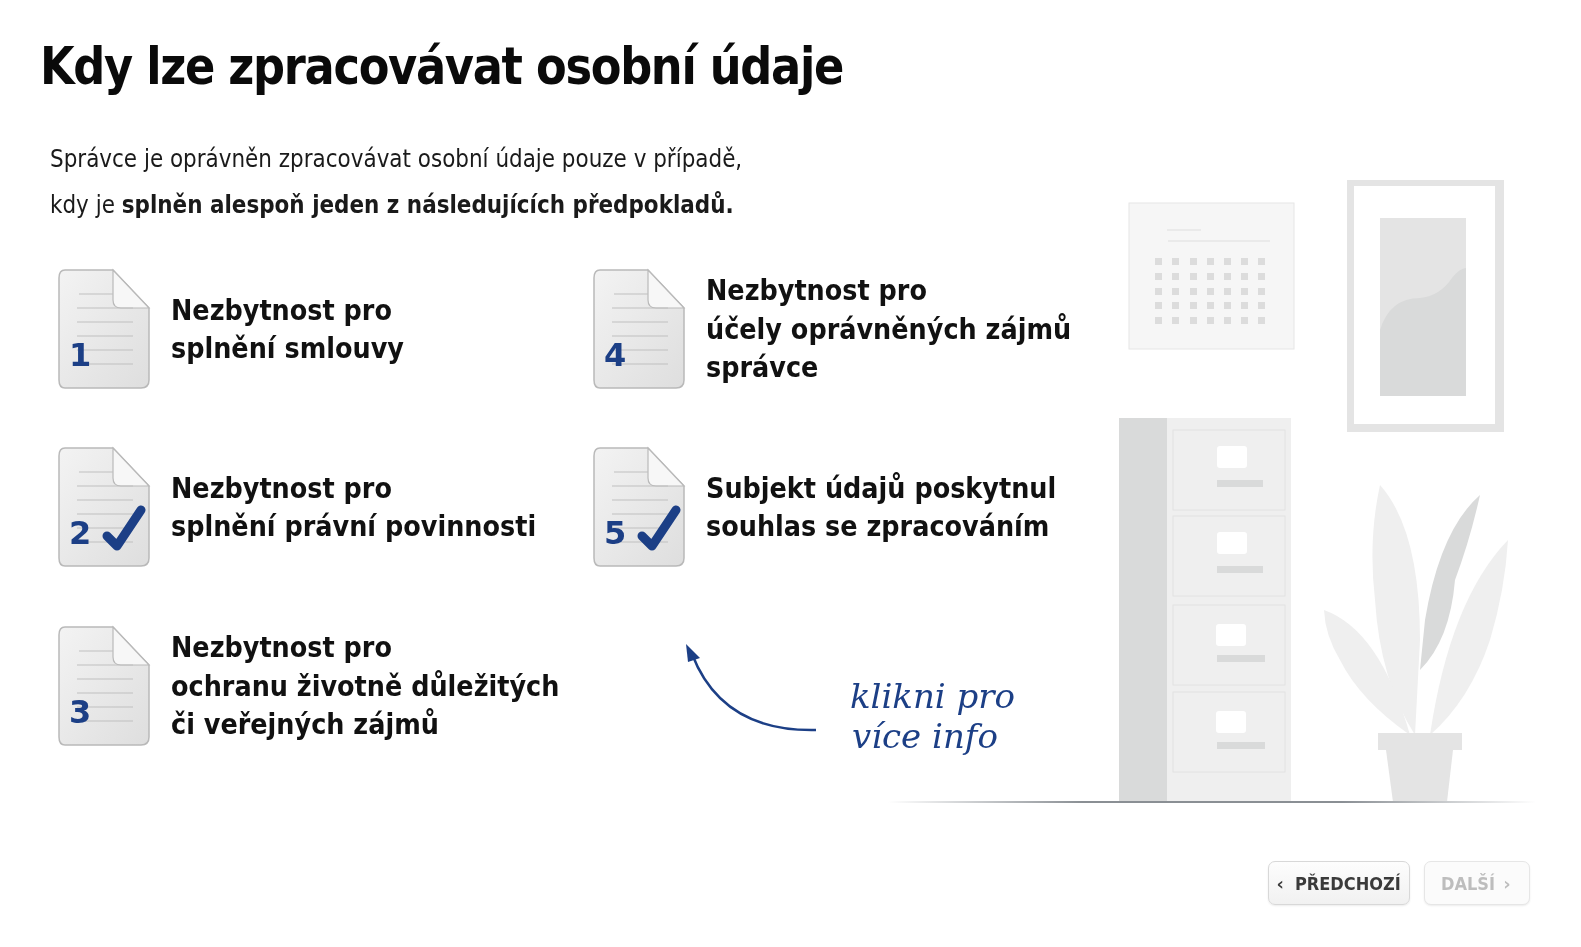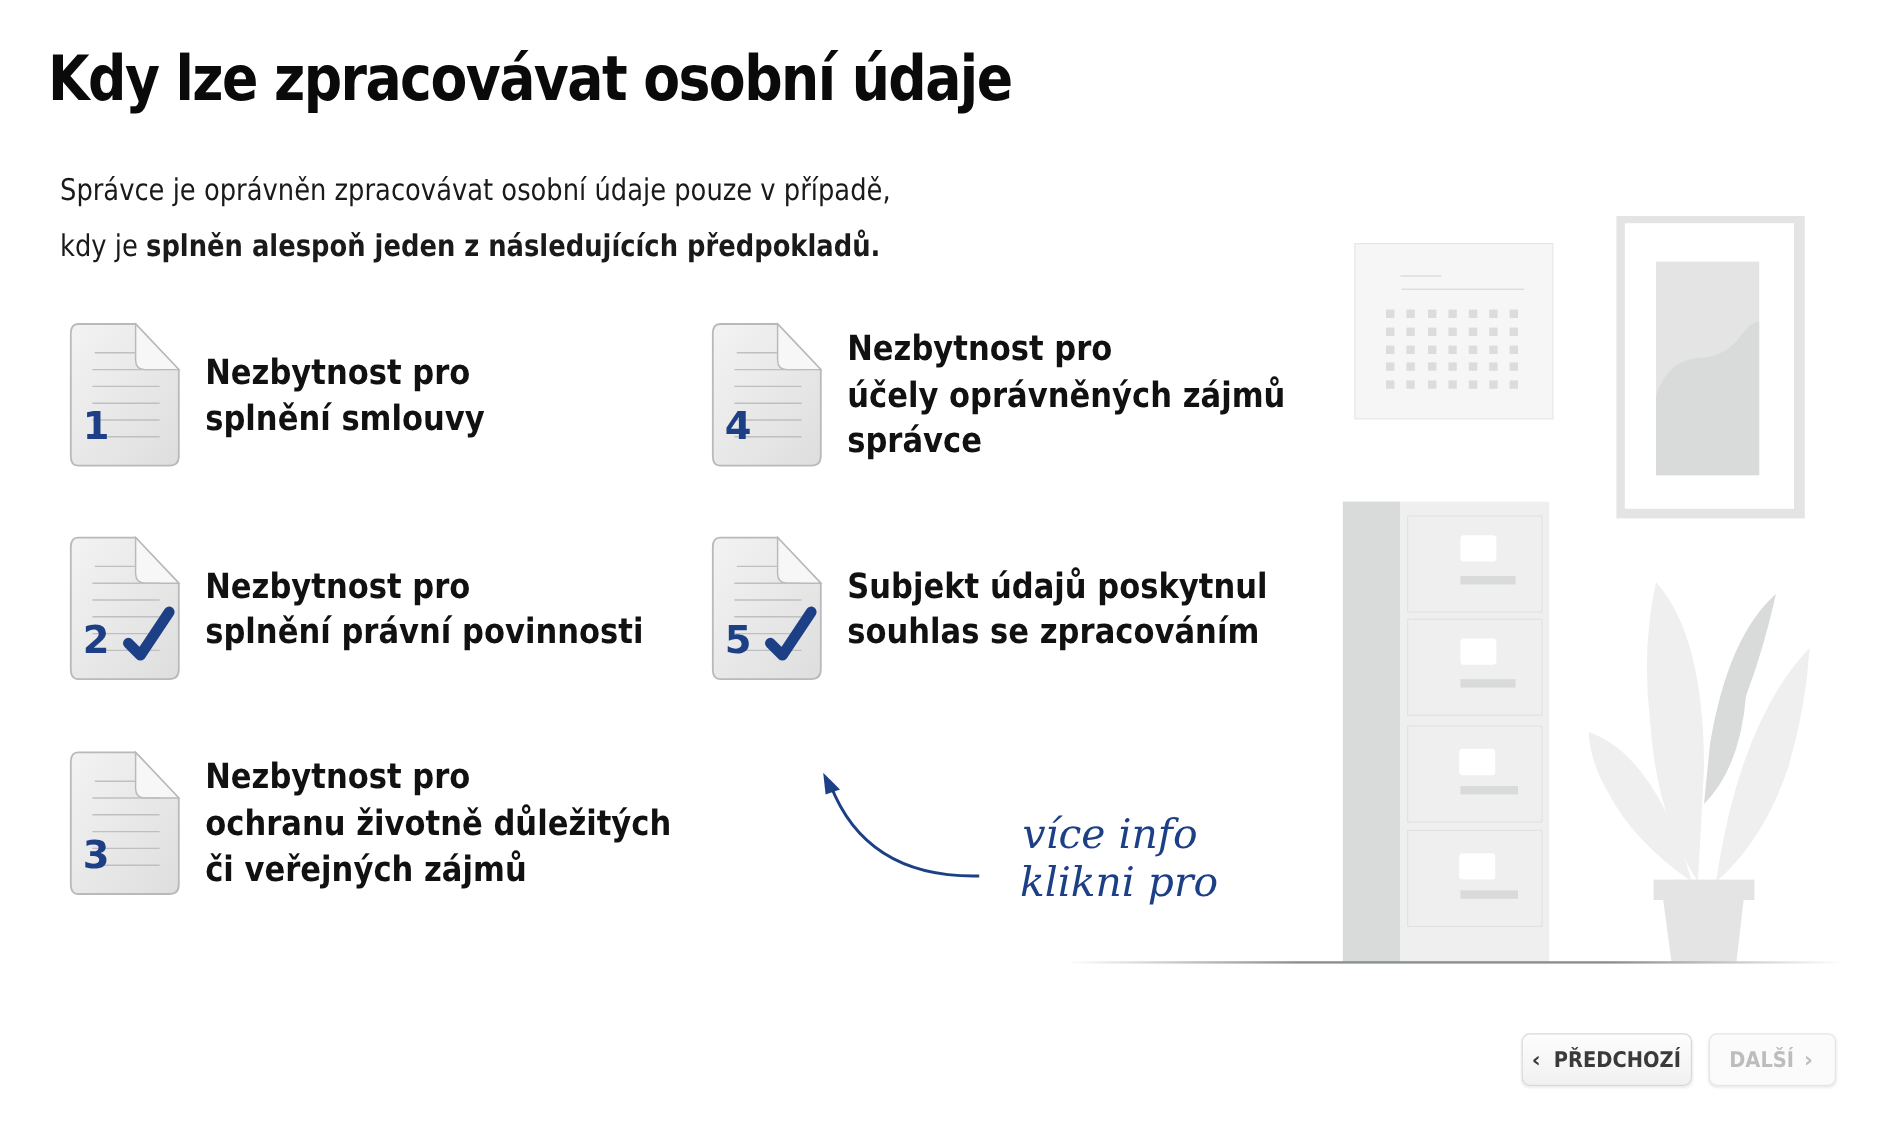--- a/index.html
+++ b/index.html
@@ -132,8 +132,8 @@
 </svg>
 
 <div class="hint">
+  <span>klikni pro</span>
   <span style="padding-left:2px">více info</span>
-  <span>klikni pro</span>
 </div>
 
 <svg class="illus" width="1581" height="947" viewBox="0 0 1581 947" style="pointer-events:none">

